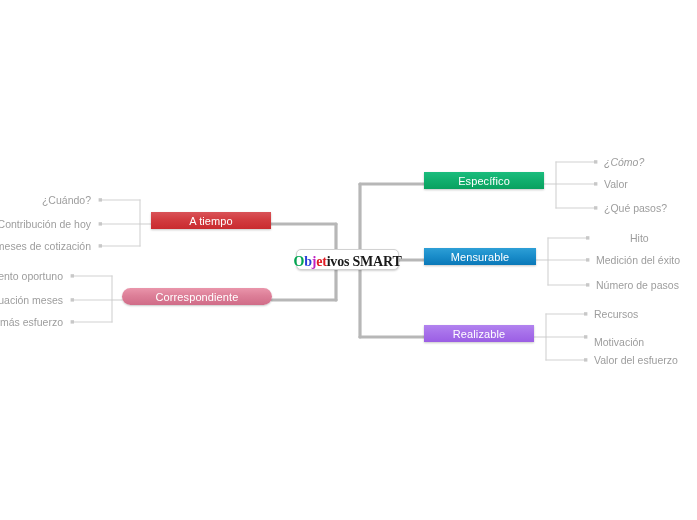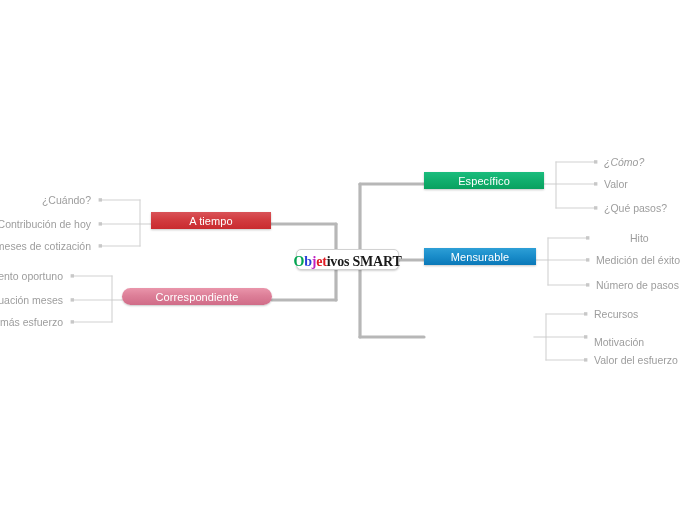--- a/index.html
+++ b/index.html
@@ -210,6 +210,7 @@
 
   <div class="branch branch-mensurable">Mensurable</div>
 
+  <div class="branch branch-realizable">Realizable</div>
 
   <div class="branch branch-atiempo">A tiempo</div>
 

